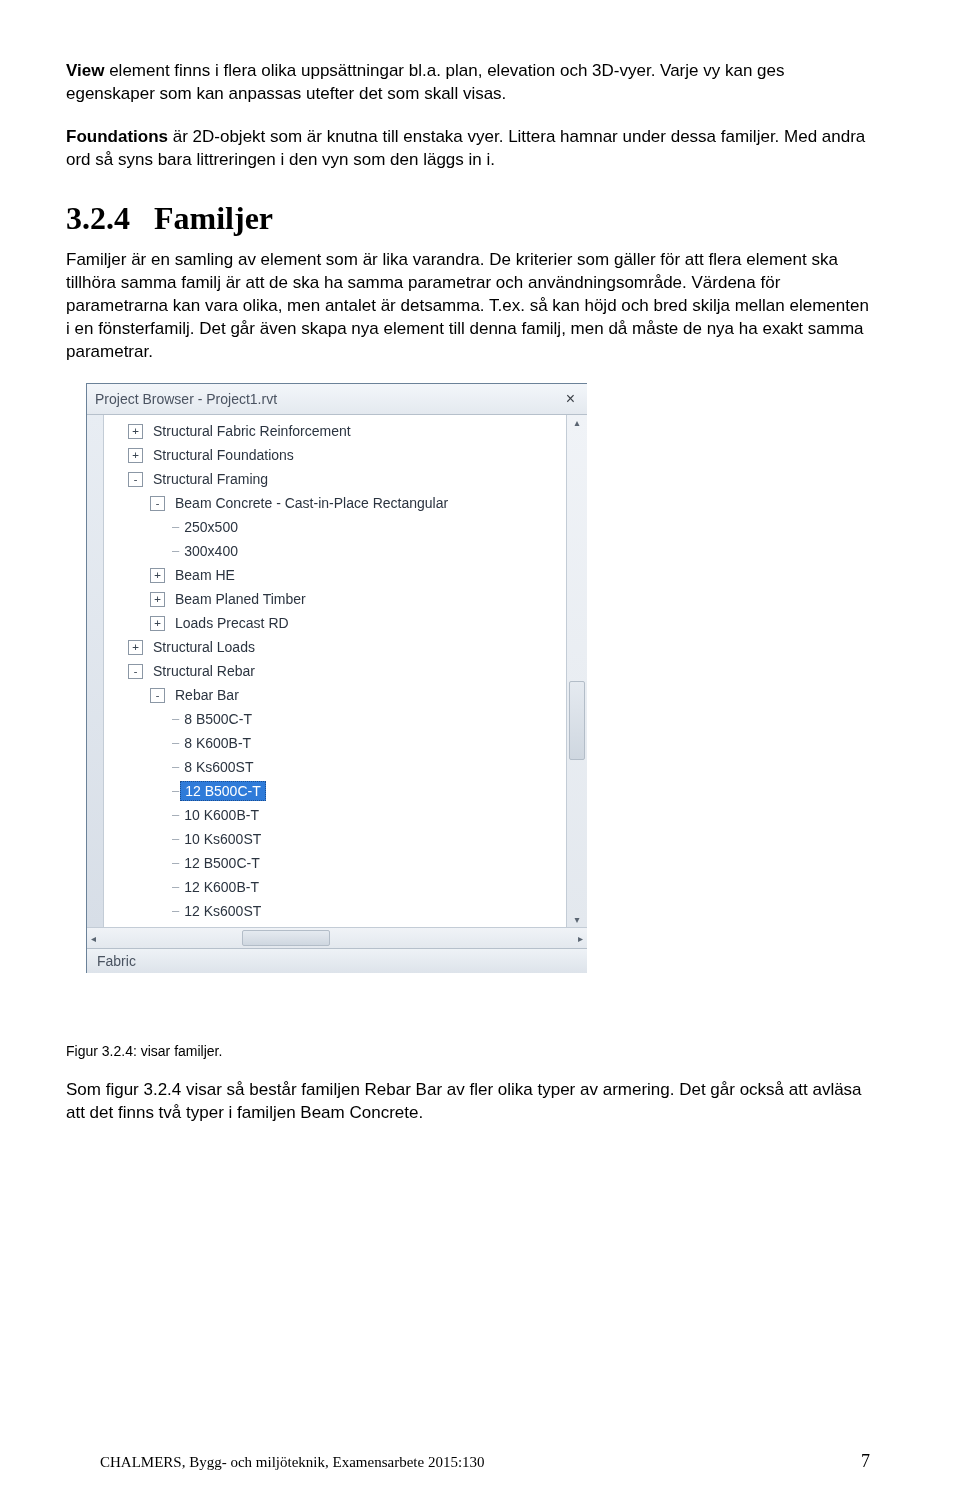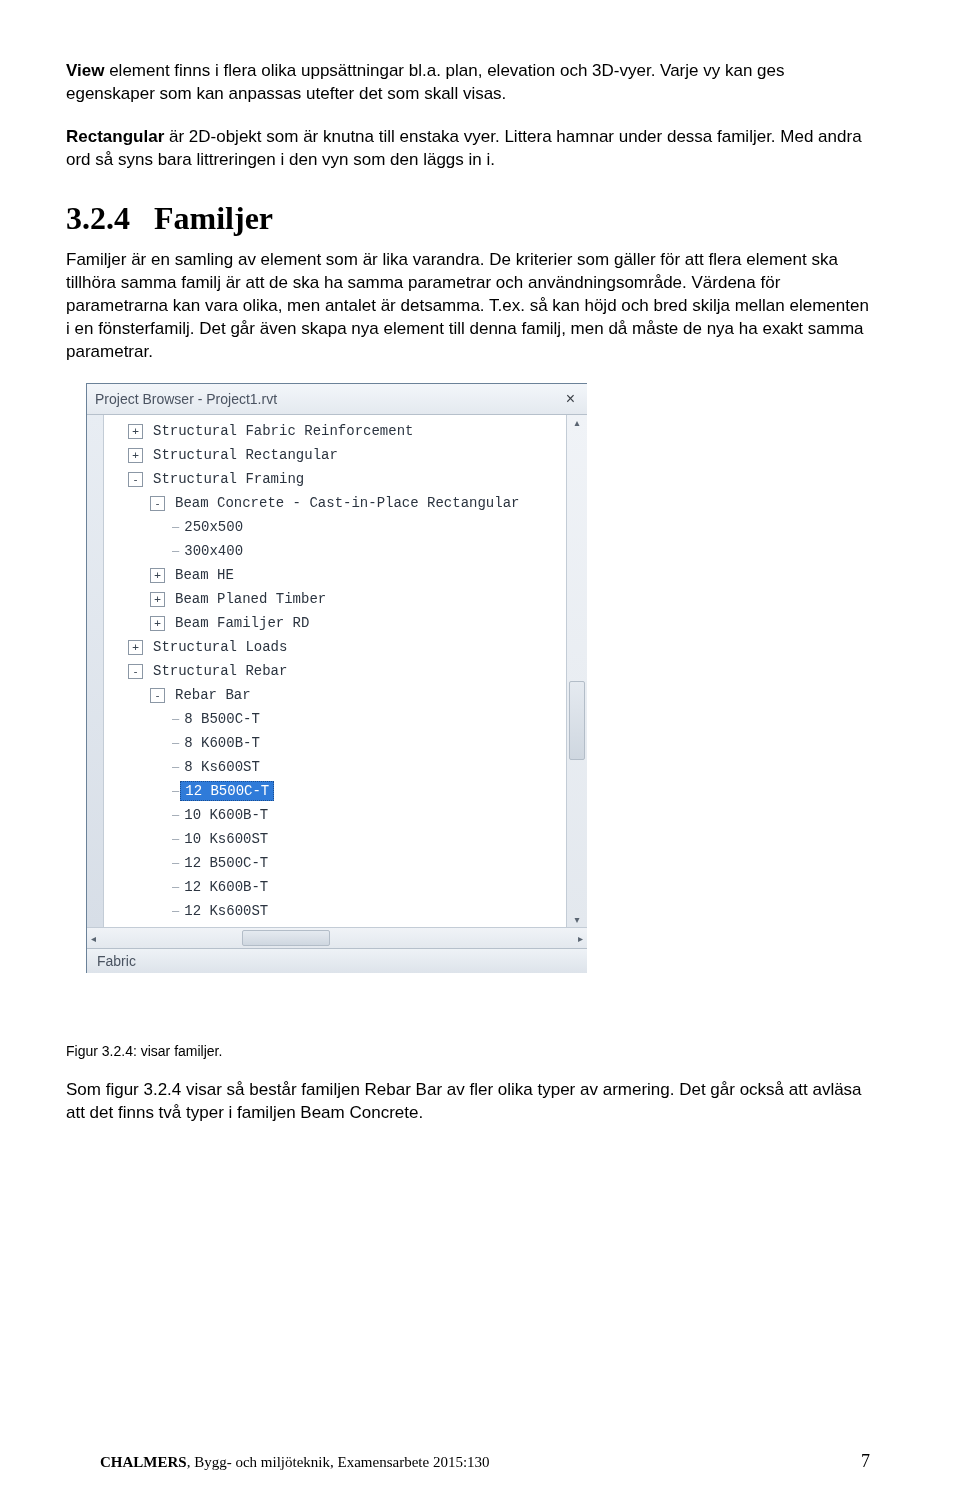--- a/index.html
+++ b/index.html
@@ -184,7 +184,7 @@
   </p>
 
   <p class="para">
-    <b>Rectangular</b><span> är 2D-objekt som är knutna till enstaka vyer. Littera hamnar under dessa familjer. Med andra ord så syns bara littreringen i den vyn som den läggs in i.</span>
+    <b>Foundations</b><span> är 2D-objekt som är knutna till enstaka vyer. Littera hamnar under dessa familjer. Med andra ord så syns bara littreringen i den vyn som den läggs in i.</span>
   </p>
 
   <div class="section-heading">

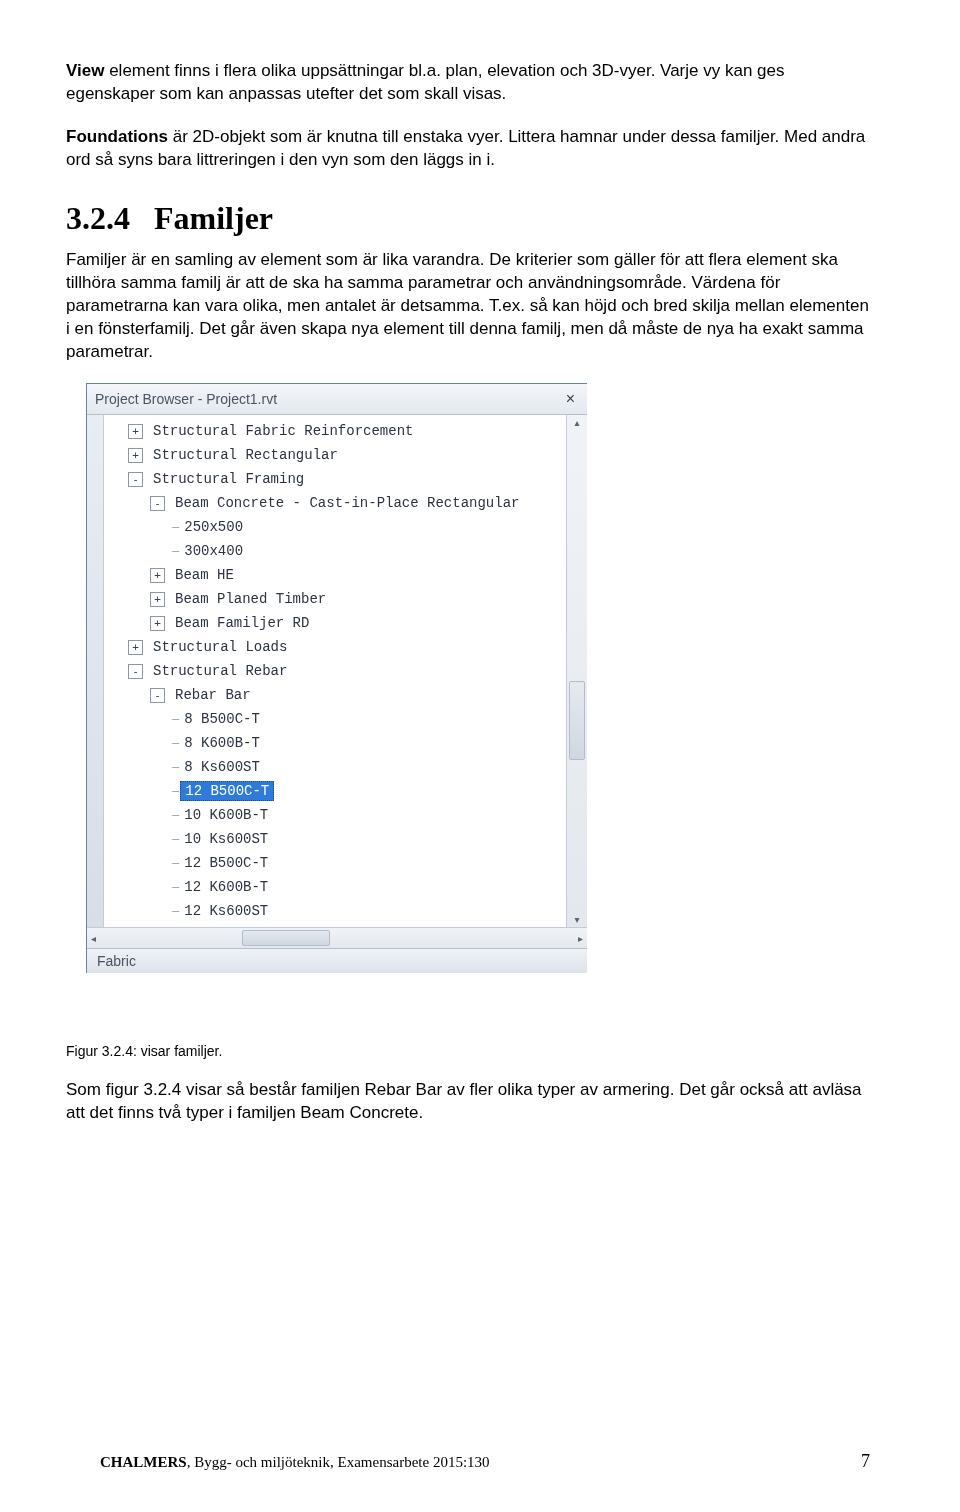--- a/index.html
+++ b/index.html
@@ -119,7 +119,7 @@
     letter-spacing: -1px;
     margin-right: 2px;
   }
-  .shot .label { padding: 1px 4px; font-family: Liberation Mono, monospace; }
+  .shot .label { padding: 1px 4px; }
   .shot .selected {
     background: #2f7bd9;
     color: #fff;

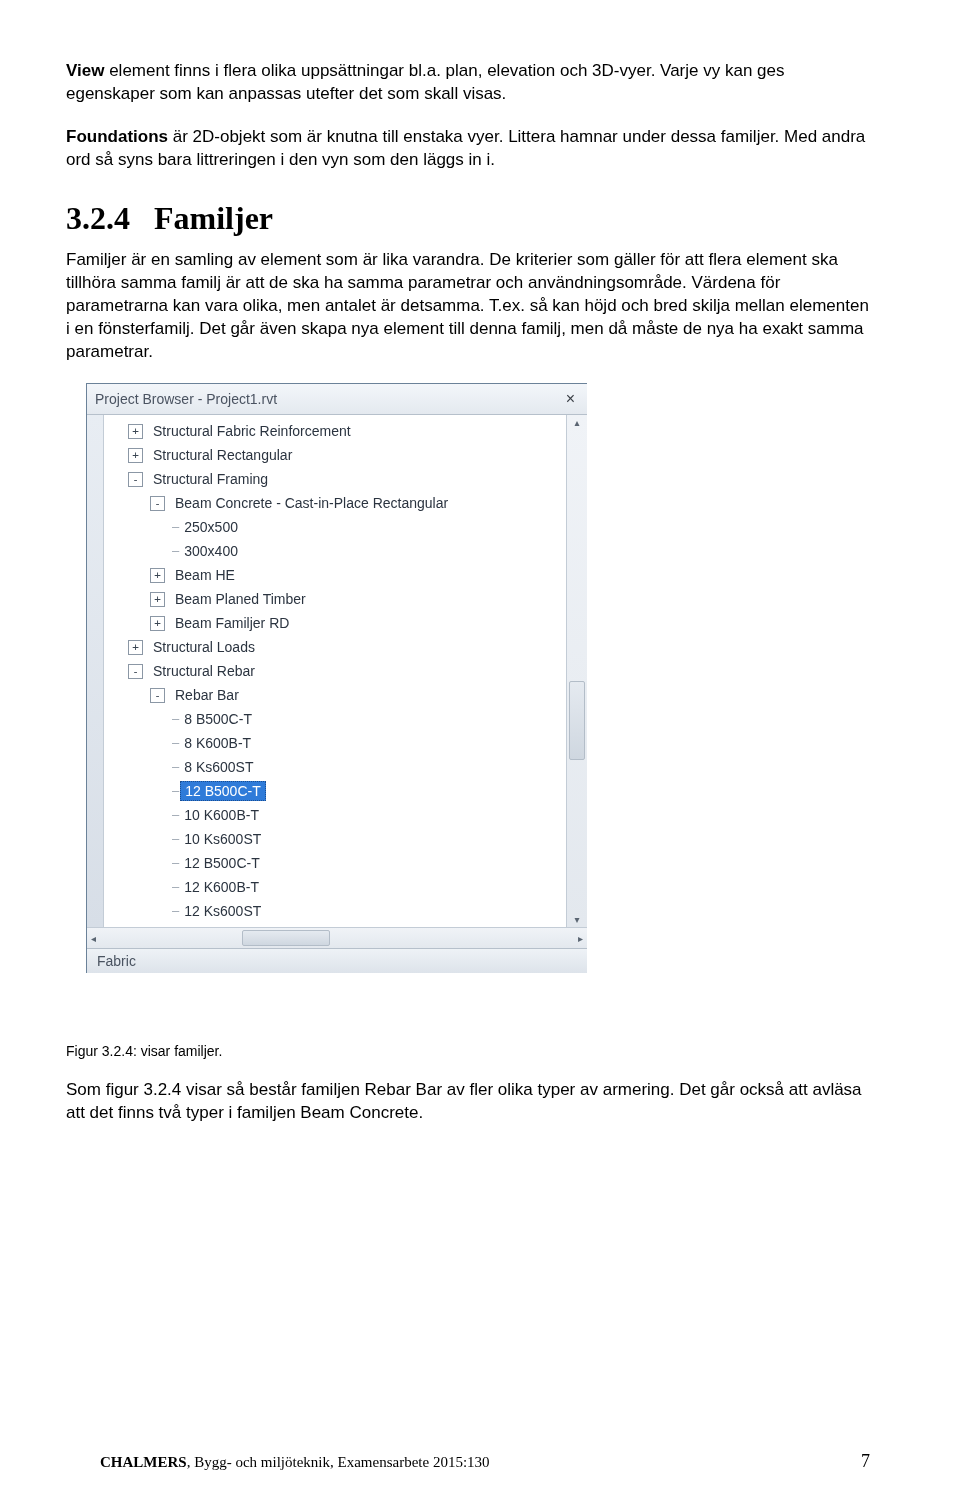--- a/index.html
+++ b/index.html
@@ -209,7 +209,7 @@
           <div class="row">
             <span class="indent" style="width: 22px;"></span>
             <span class="box">+</span>
-            <span class="label">Structural Rectangular</span>
+            <span class="label">Structural Foundations</span>
           </div>
           <div class="row">
             <span class="indent" style="width: 22px;"></span>

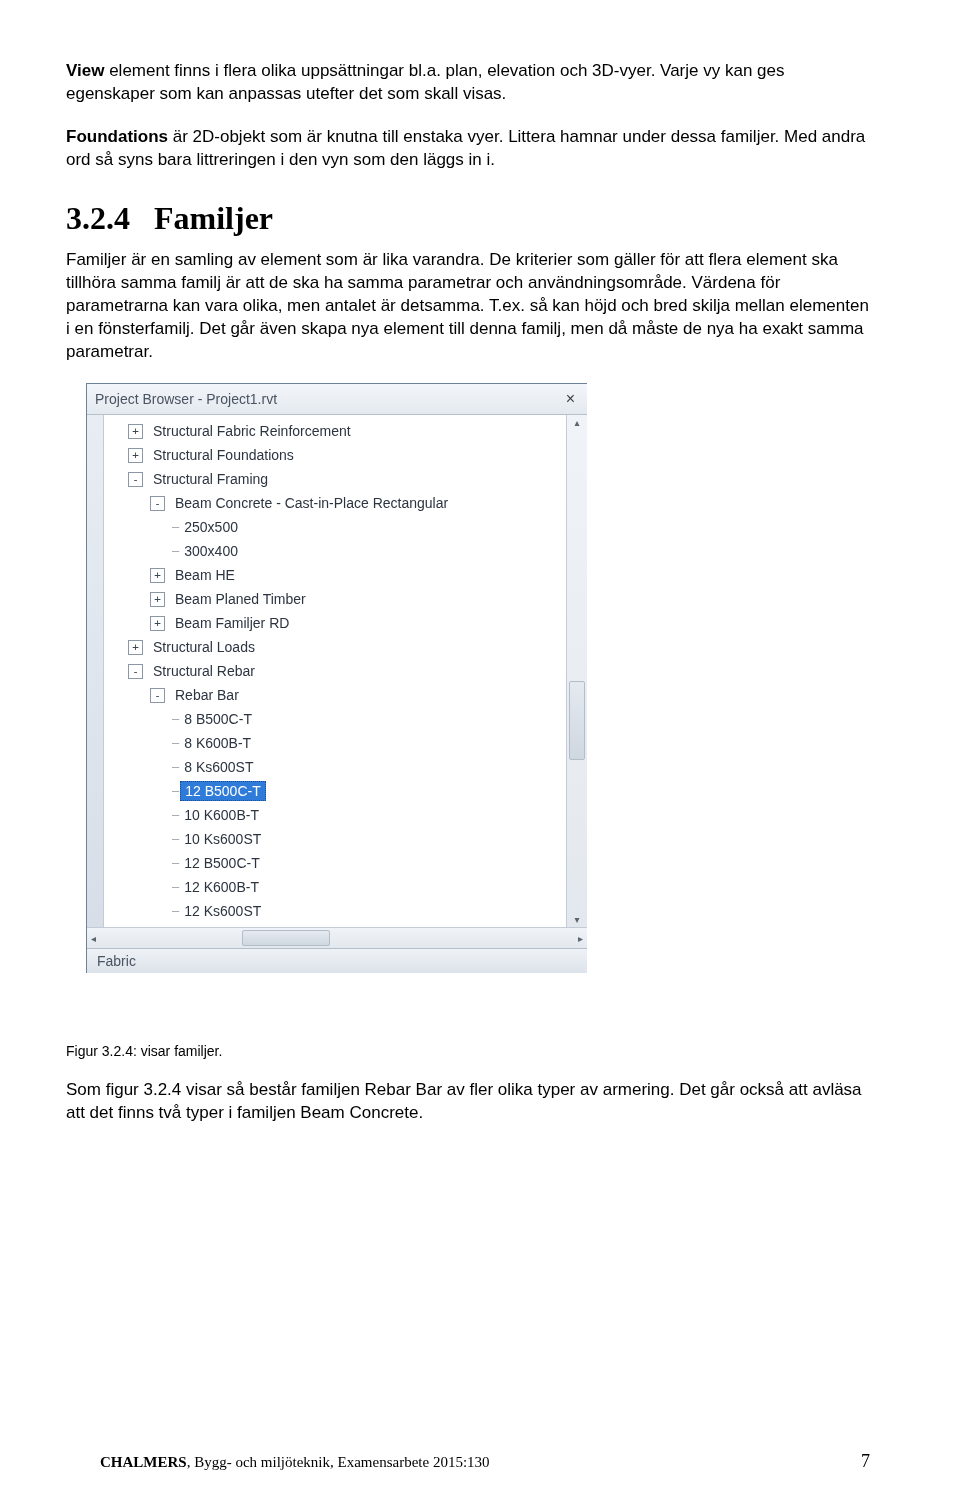--- a/index.html
+++ b/index.html
@@ -244,7 +244,7 @@
           <div class="row">
             <span class="indent" style="width: 44px;"></span>
             <span class="box">+</span>
-            <span class="label">Beam Familjer RD</span>
+            <span class="label">Loads Precast RD</span>
           </div>
           <div class="row">
             <span class="indent" style="width: 22px;"></span>

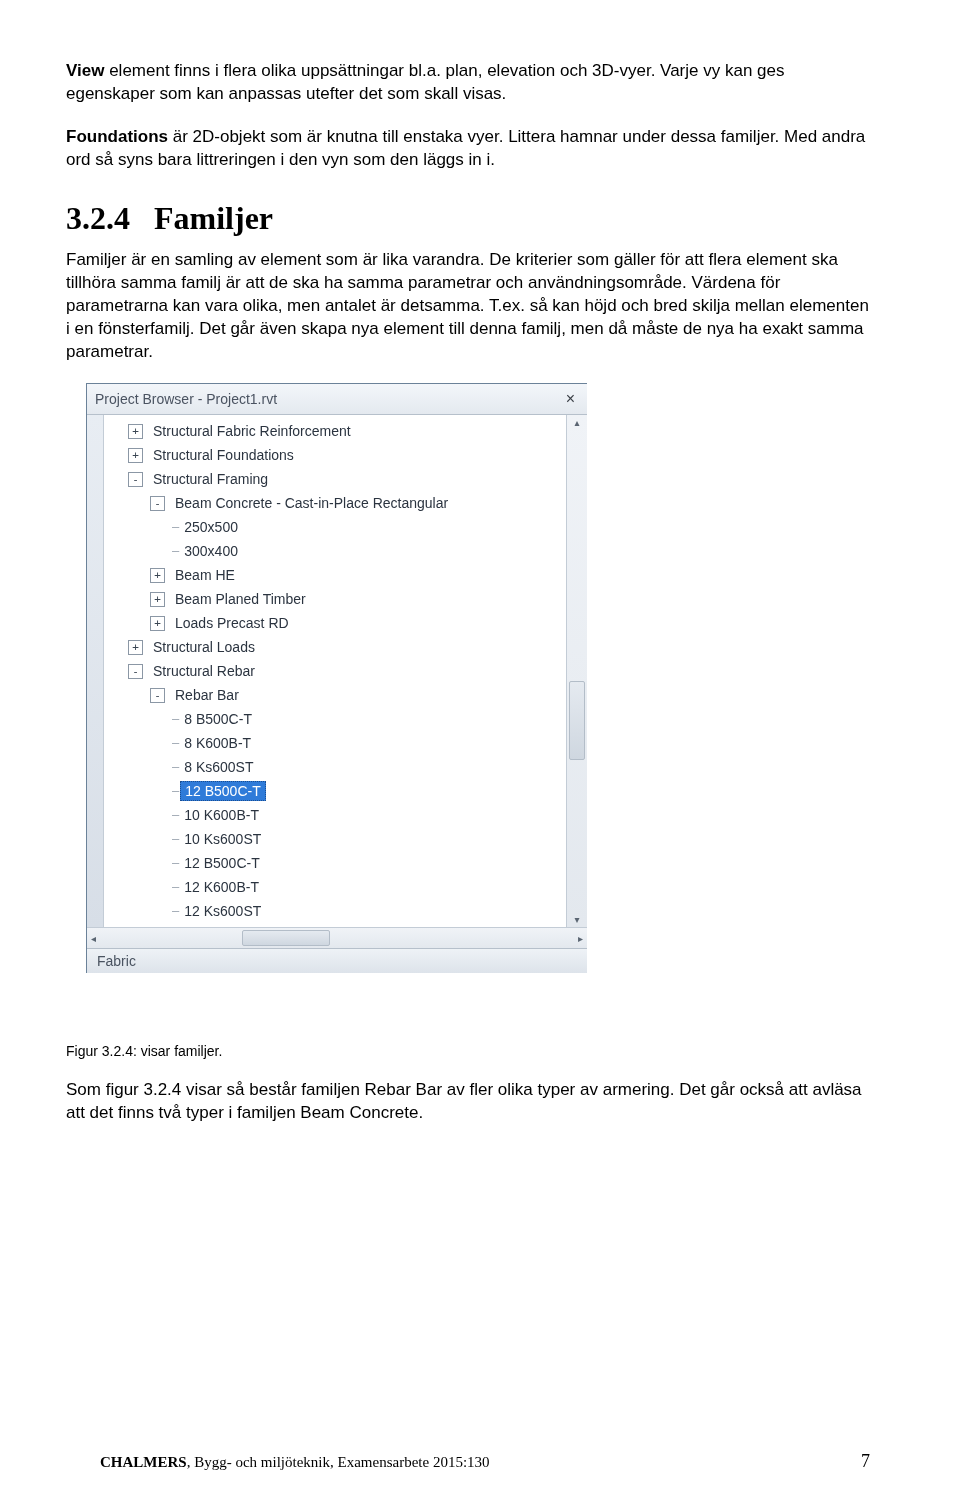--- a/index.html
+++ b/index.html
@@ -171,7 +171,7 @@
     font-family: "Times New Roman", Times, serif;
   }
   .footer .src { font-size: 15px; }
-  .footer .src b { font-weight: bold; }
+  .footer .src b { font-weight: normal; }
   .footer .pagenum { font-size: 18px; }
 </style>
 </head>

